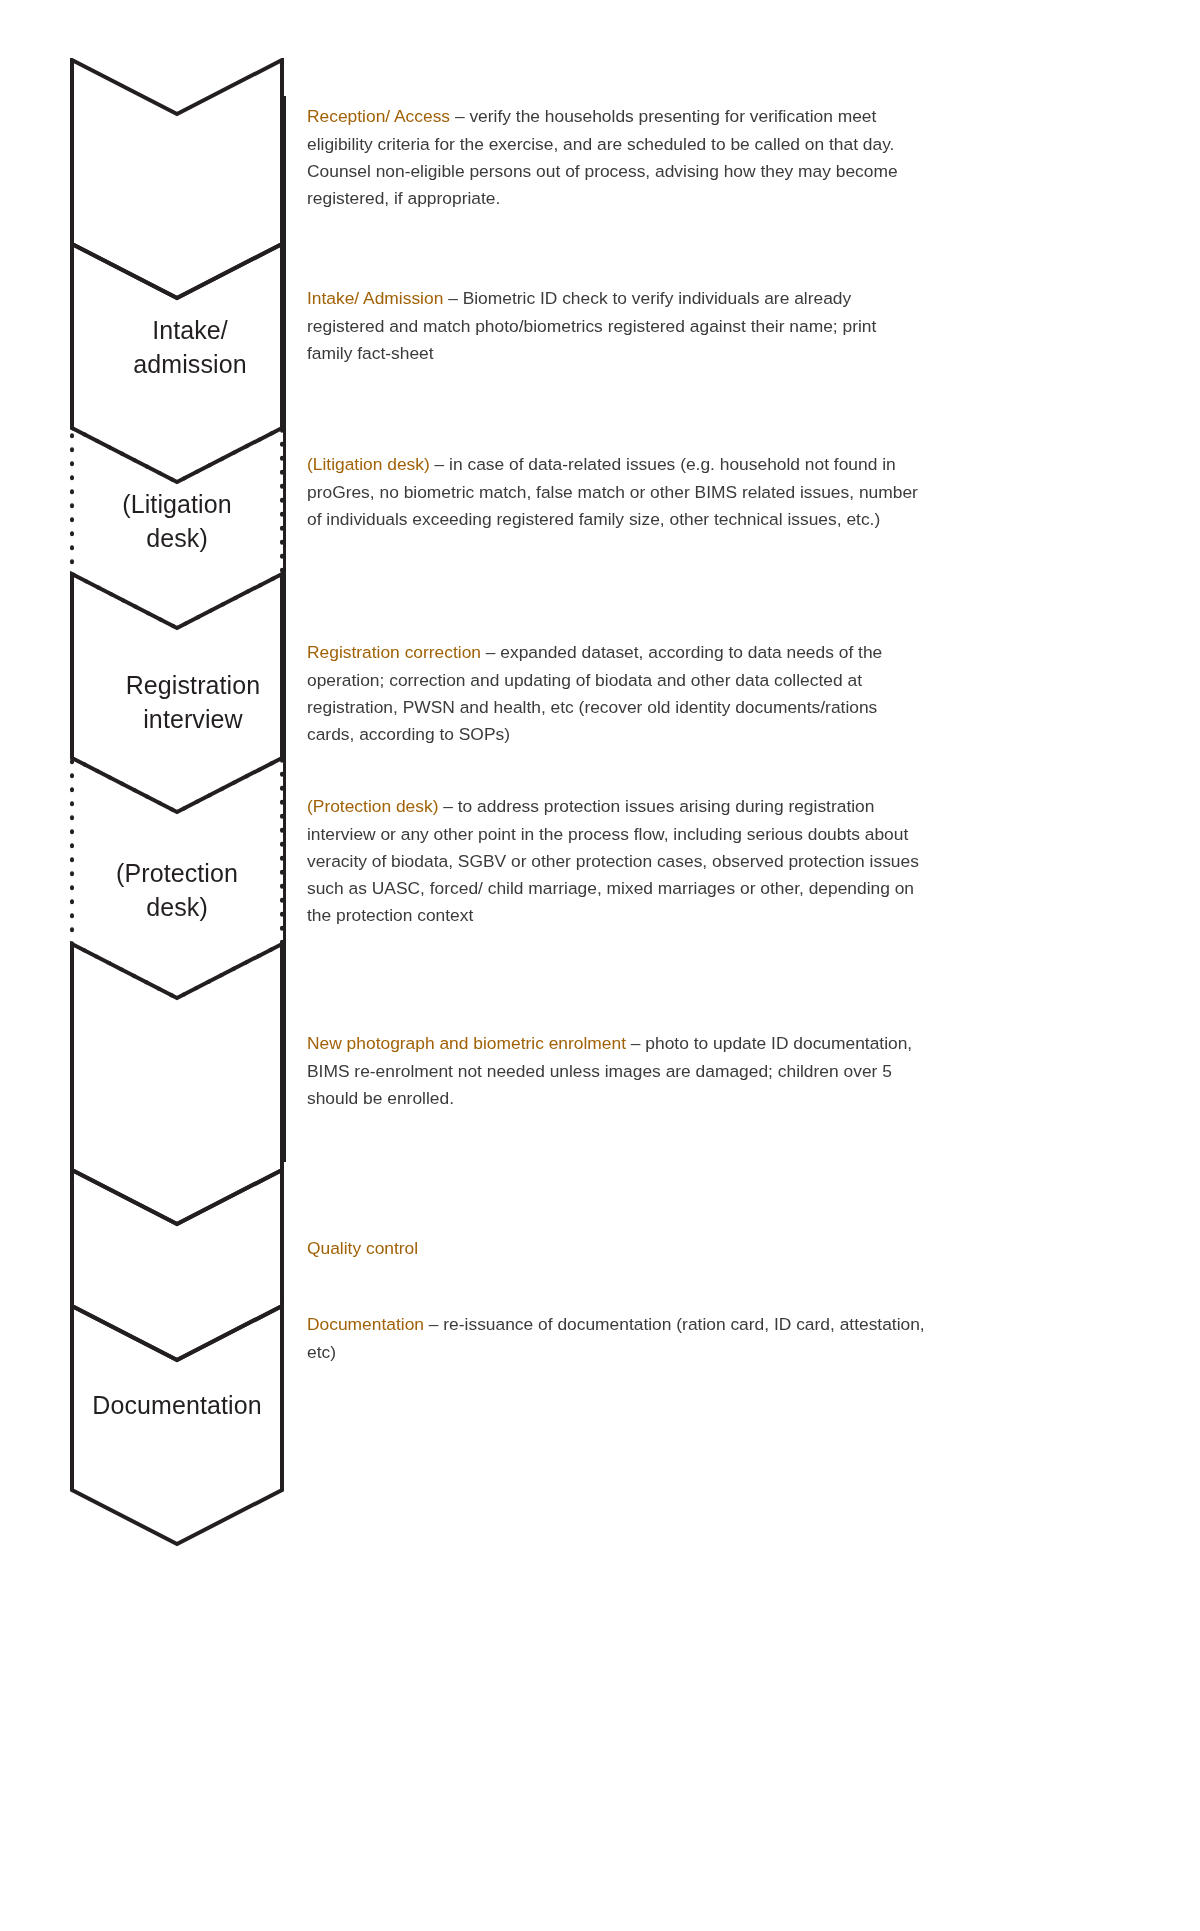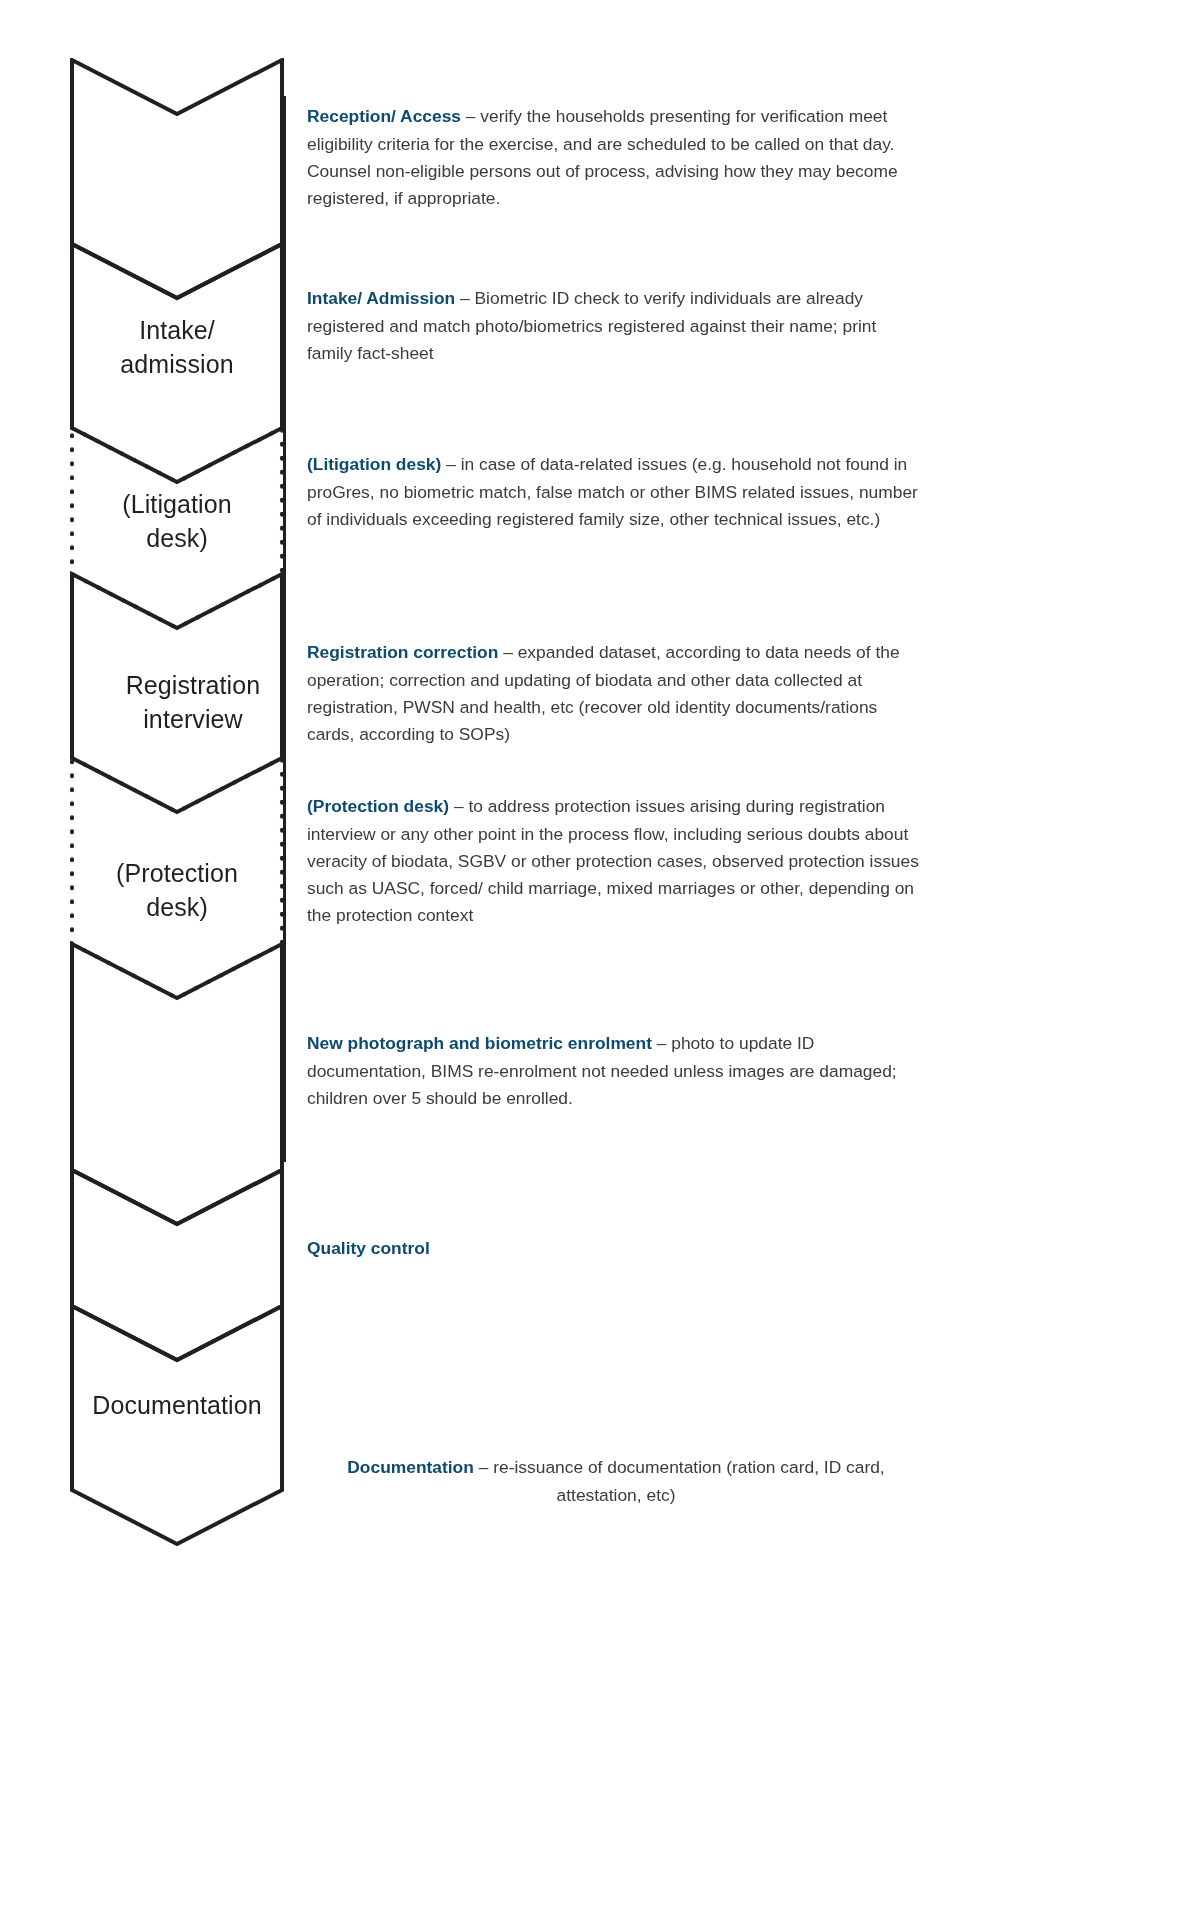--- a/index.html
+++ b/index.html
@@ -63,8 +63,8 @@
     text-align:left;
   }
   .desc b{
-    font-weight:bold;
-    color:#0c4a6e;
+    font-weight:normal;
+    color:#a16207;
   }
   .desc .rest{ color:#3b3b3b;margin-top:11px; }
 </style>

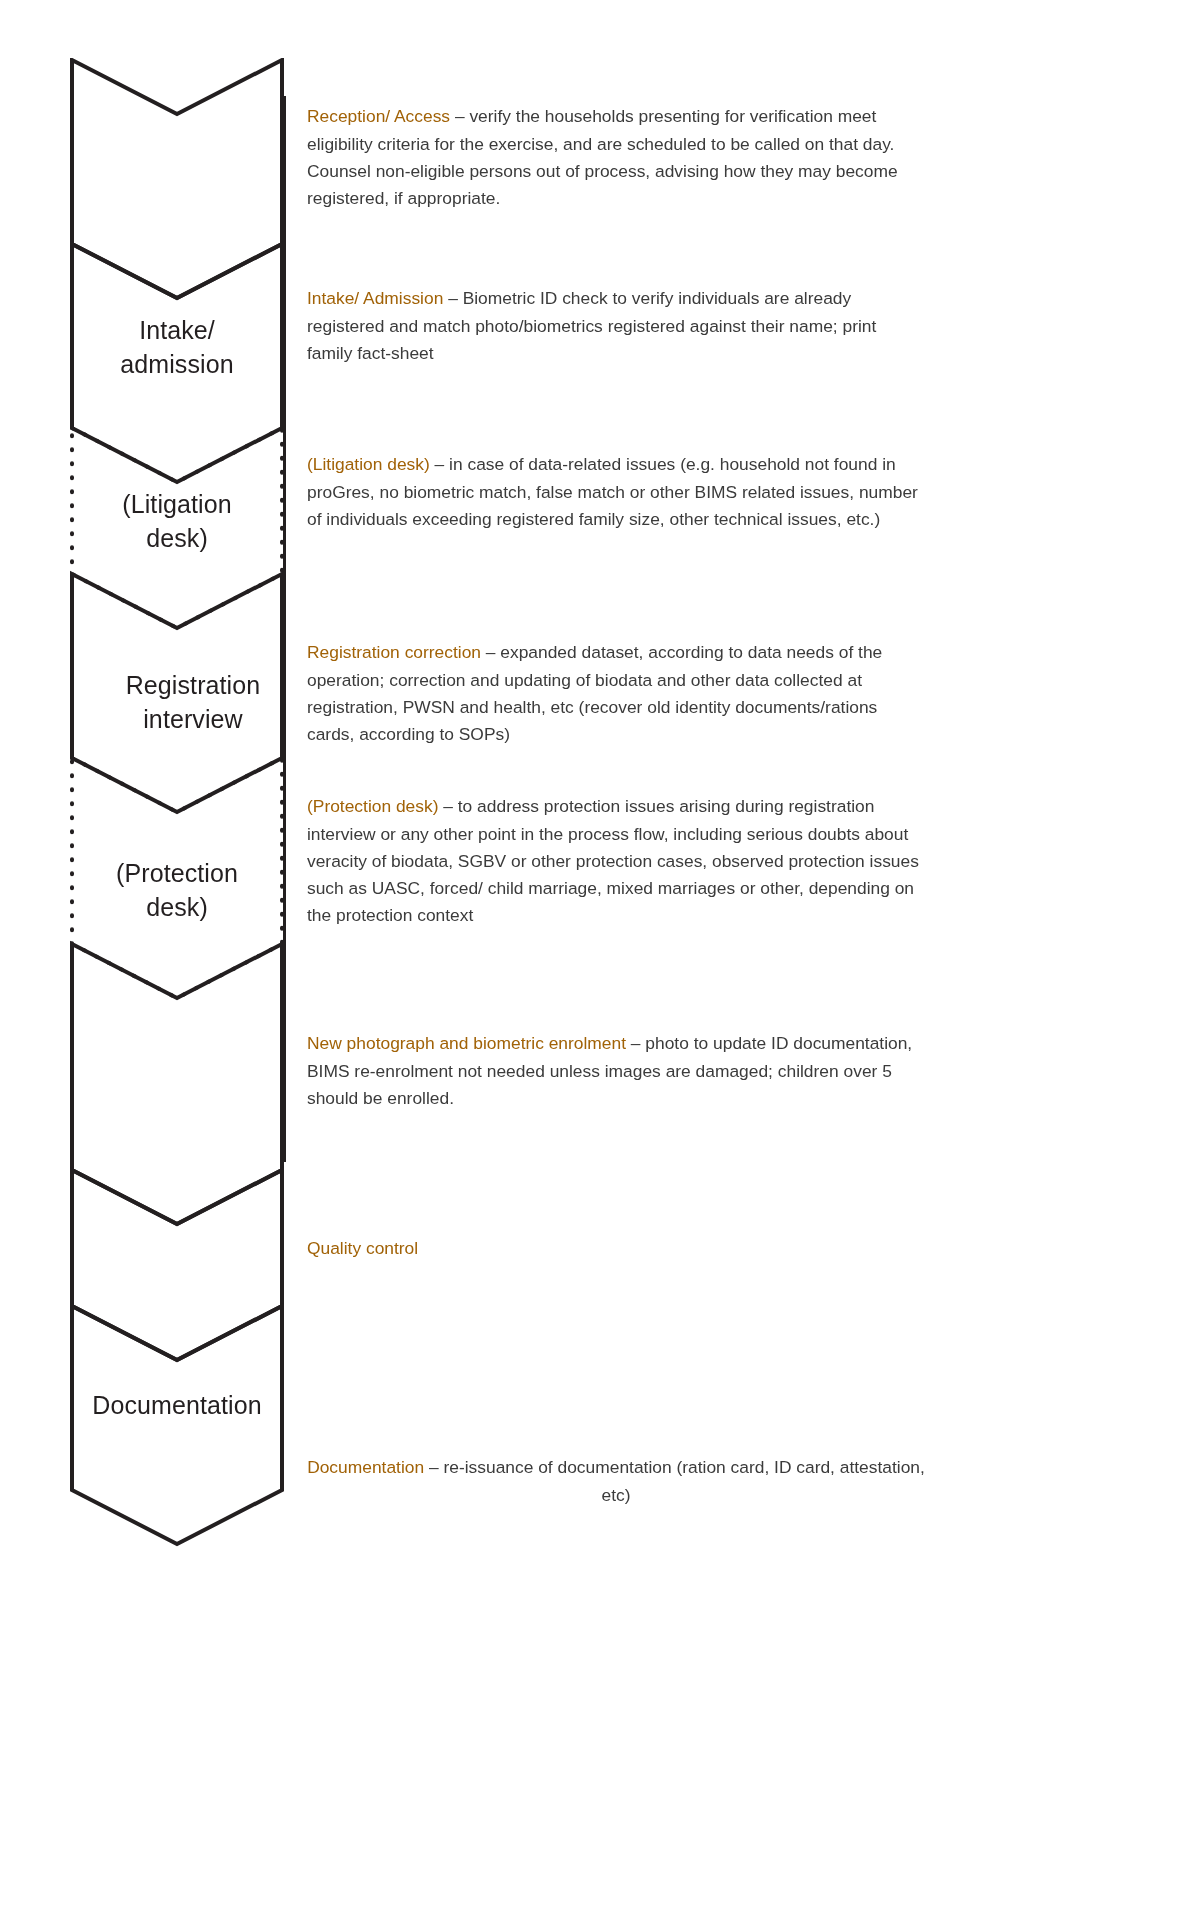--- a/index.html
+++ b/index.html
@@ -95,7 +95,7 @@
   </div>
 
 
-  <div class="chev-label" style="top:313px;">
+  <div class="chev-label" style="top:313px;margin-left:13px;">
     <div>Intake/</div>
     <div>admission</div>
   </div>

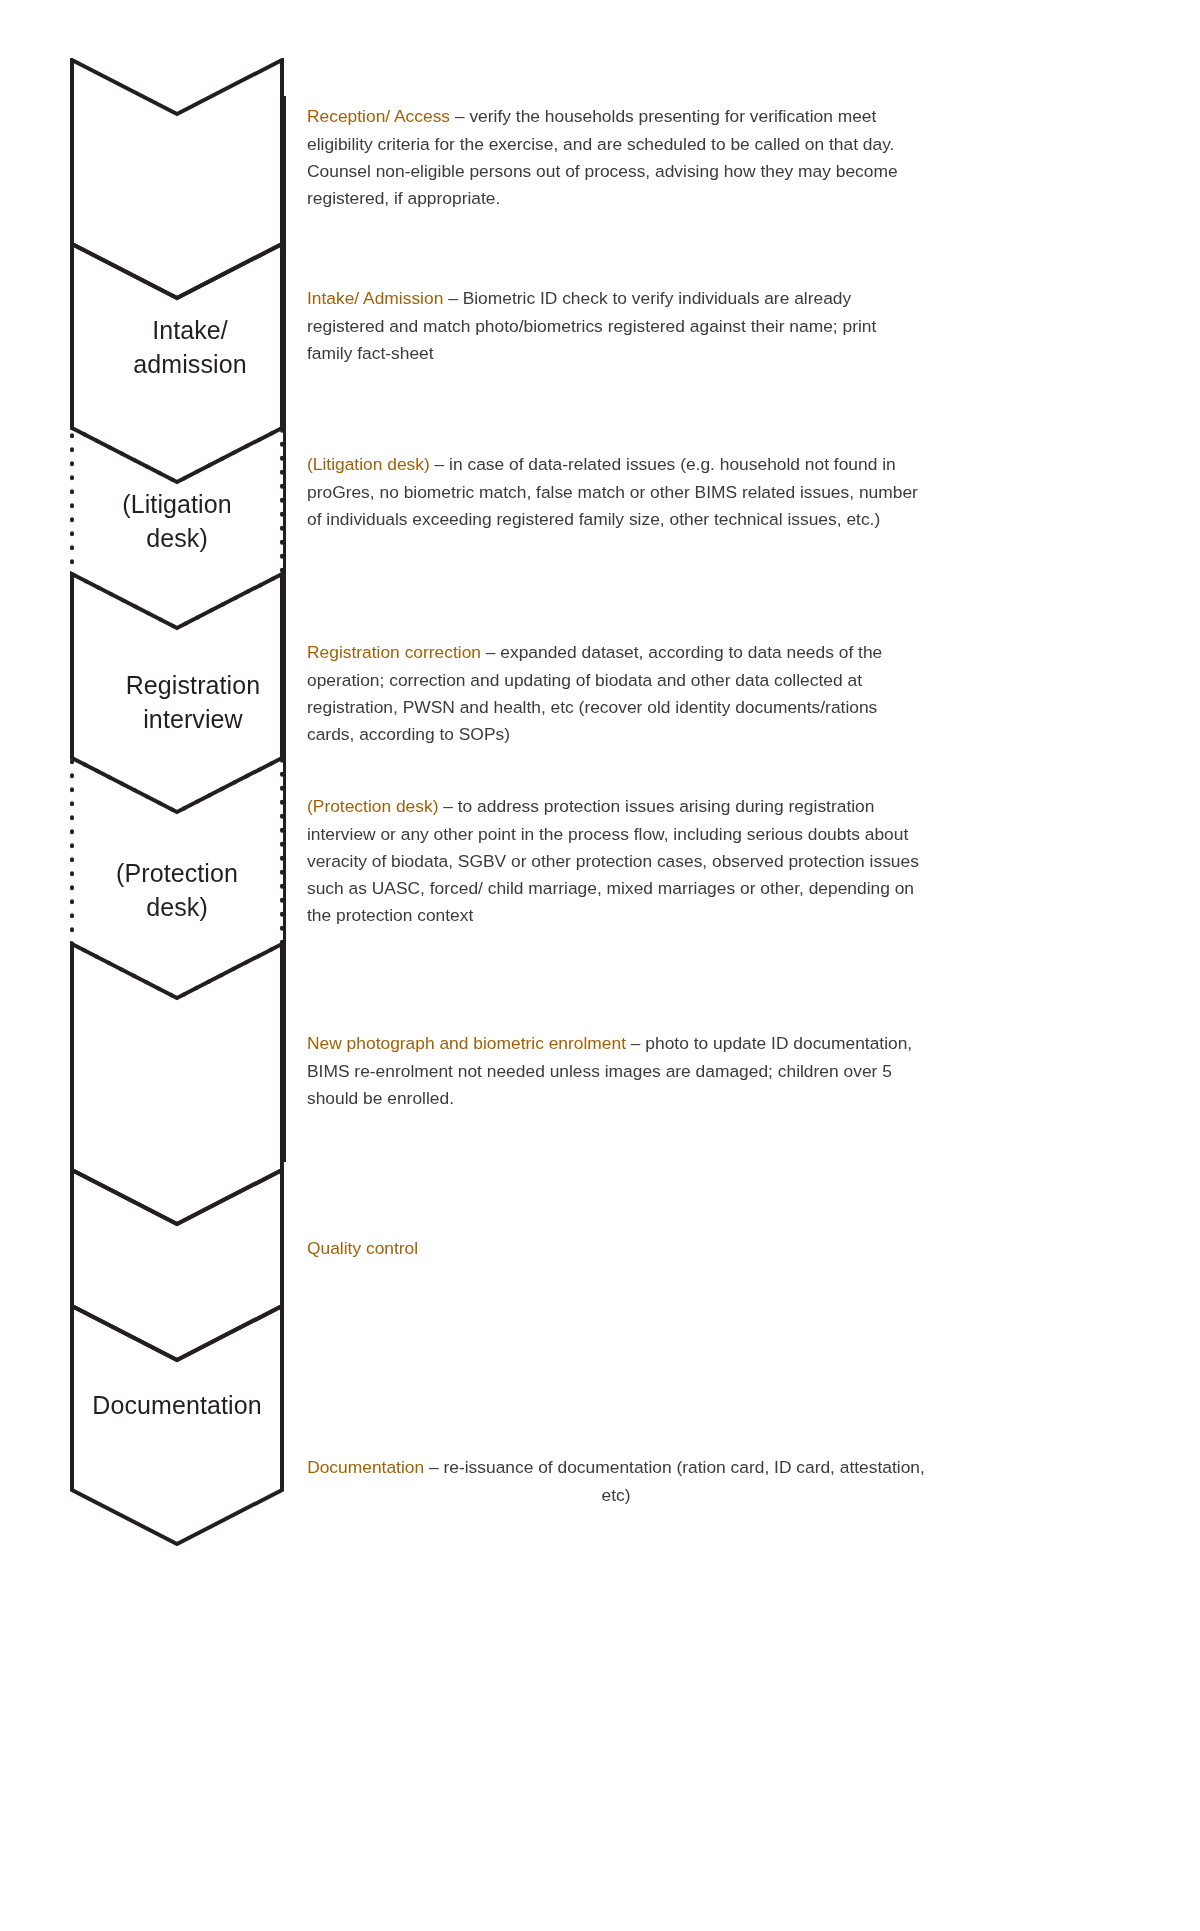--- a/index.html
+++ b/index.html
@@ -151,7 +151,7 @@
     <b>Quality control</b><span class="rest"></span>
   </p>
 
-  <p class="desc" style="top:1437px;text-align:center;">
+  <p class="desc" style="top:1294px;">
     <b>Documentation</b><span class="rest"> – re-issuance of documentation (ration card, ID card, attestation, etc)</span>
   </p>
 

